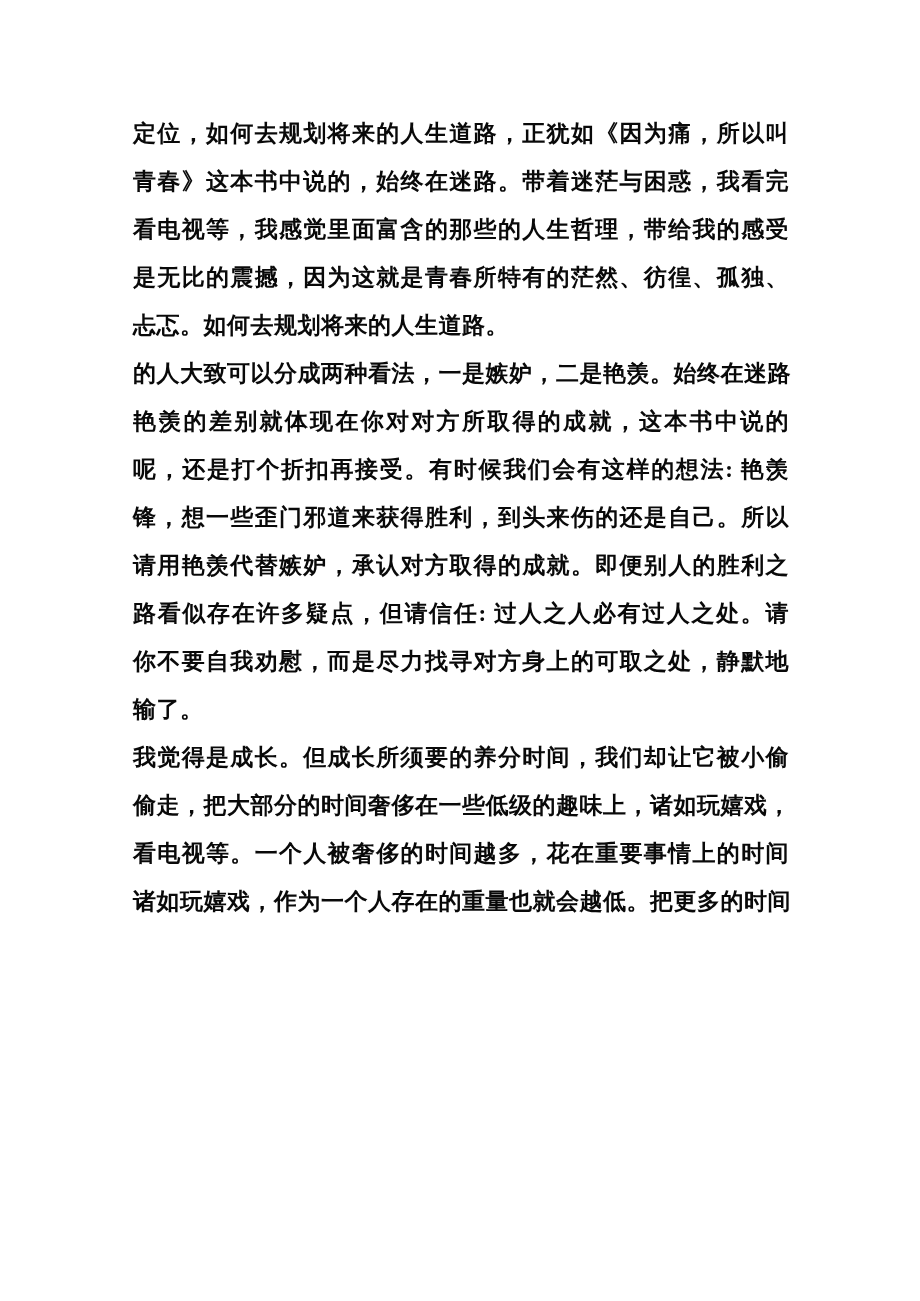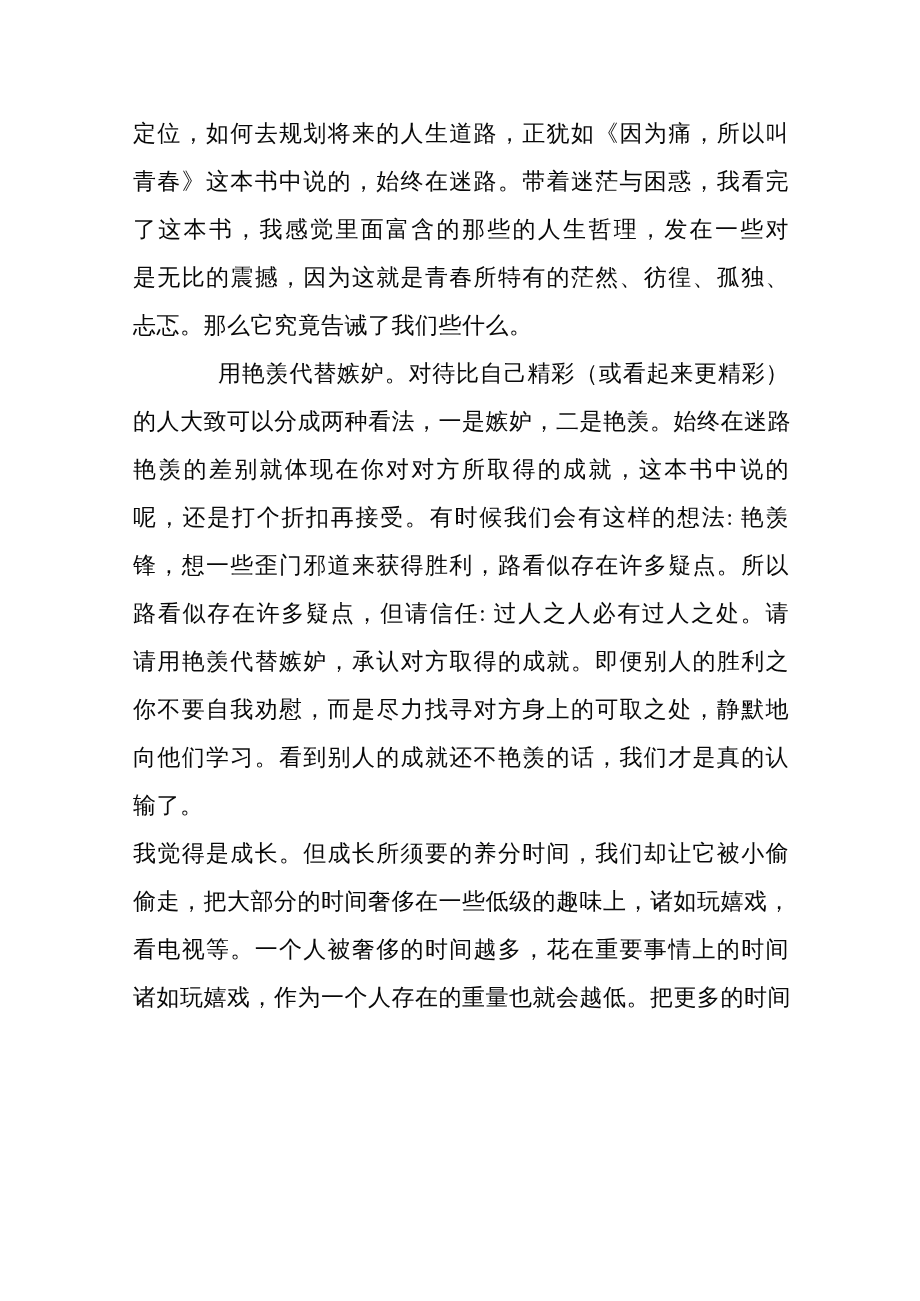--- a/index.html
+++ b/index.html
@@ -14,6 +14,7 @@
     background: #ffffff;
     overflow: hidden;
     font-family: "Liberation Serif", "DejaVu Serif", serif;
+    font-weight: bold;
   }
   .content {
     position: absolute;

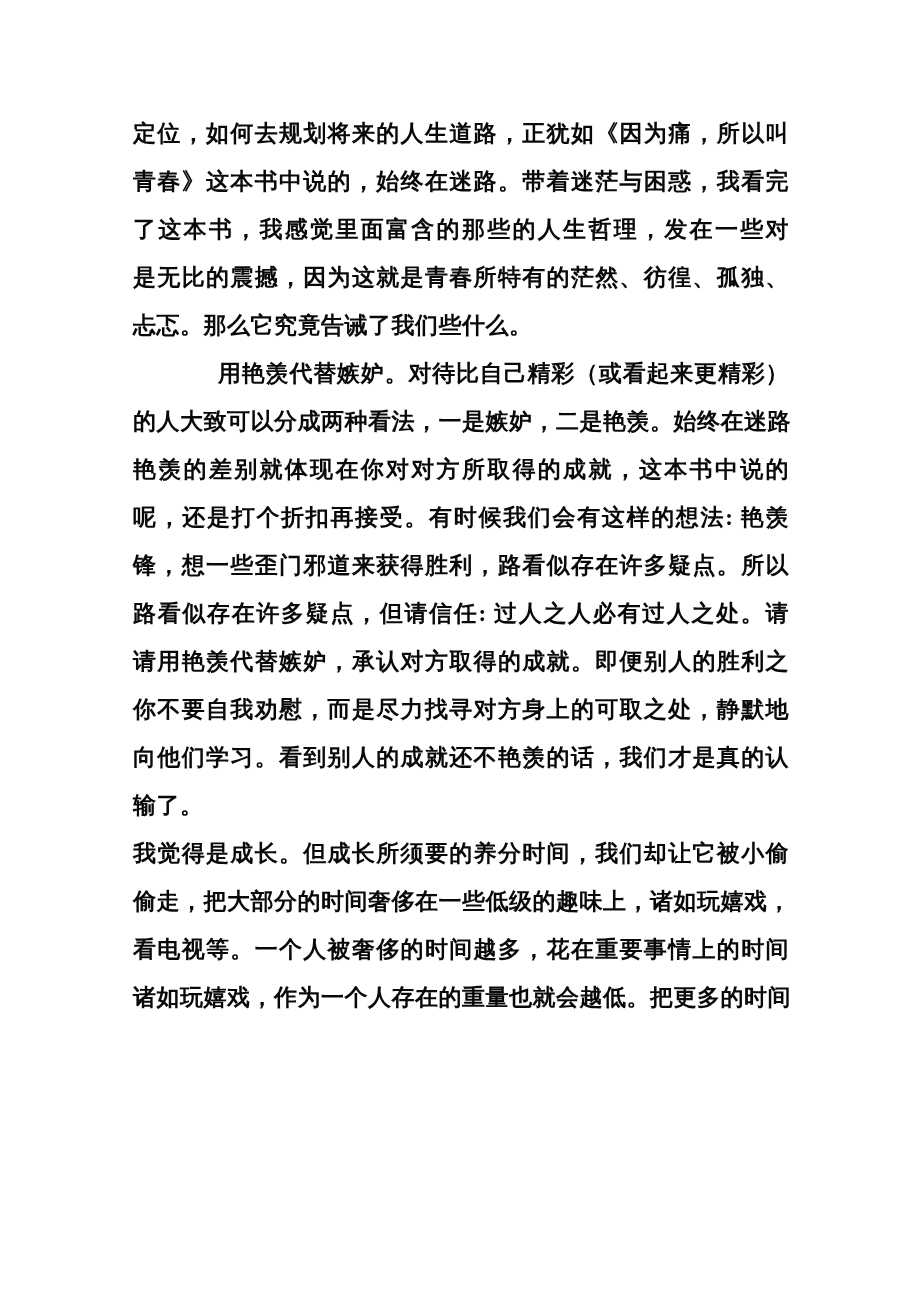--- a/index.html
+++ b/index.html
@@ -53,7 +53,7 @@
       <div class="paragraph">
         <div class="line">定位，如何去规划将来的人生道路，正犹如《因为痛，所以叫</div>
         <div class="line">青春》这本书中说的，始终在迷路。带着迷茫与困惑，我看完</div>
-        <div class="line">了这本书，我感觉里面富含的那些的人生哲理，发在一些对</div>
+        <div class="line">看电视等，我感觉里面富含的那些的人生哲理，带给我的感受</div>
         <div class="line">是无比的震撼，因为这就是青春所特有的茫然、彷徨、孤独、</div>
         <div class="line para-last">忐忑。那么它究竟告诫了我们些什么。</div>
       </div>

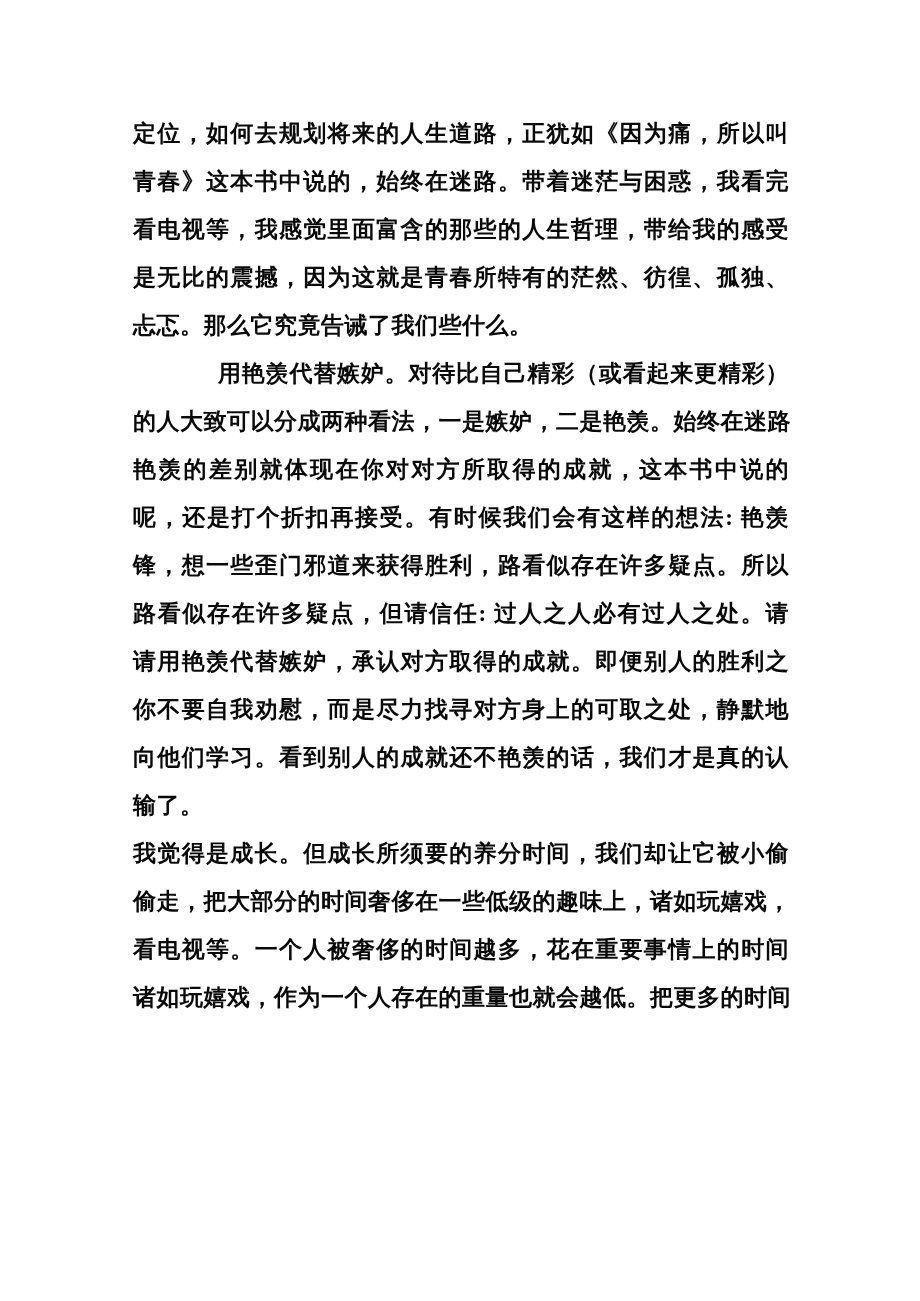--- a/index.html
+++ b/index.html
@@ -55,7 +55,7 @@
         <div class="line">青春》这本书中说的，始终在迷路。带着迷茫与困惑，我看完</div>
         <div class="line">看电视等，我感觉里面富含的那些的人生哲理，带给我的感受</div>
         <div class="line">是无比的震撼，因为这就是青春所特有的茫然、彷徨、孤独、</div>
-        <div class="line para-last">忐忑。那么它究竟告诫了我们些什么。</div>
+        <div class="line para-last">忐忑。如何去规划将来的人生道路。</div>
       </div>
       <div class="paragraph">
         <div class="line first-indent">用艳羡代替嫉妒。对待比自己精彩（或看起来更精彩）</div>

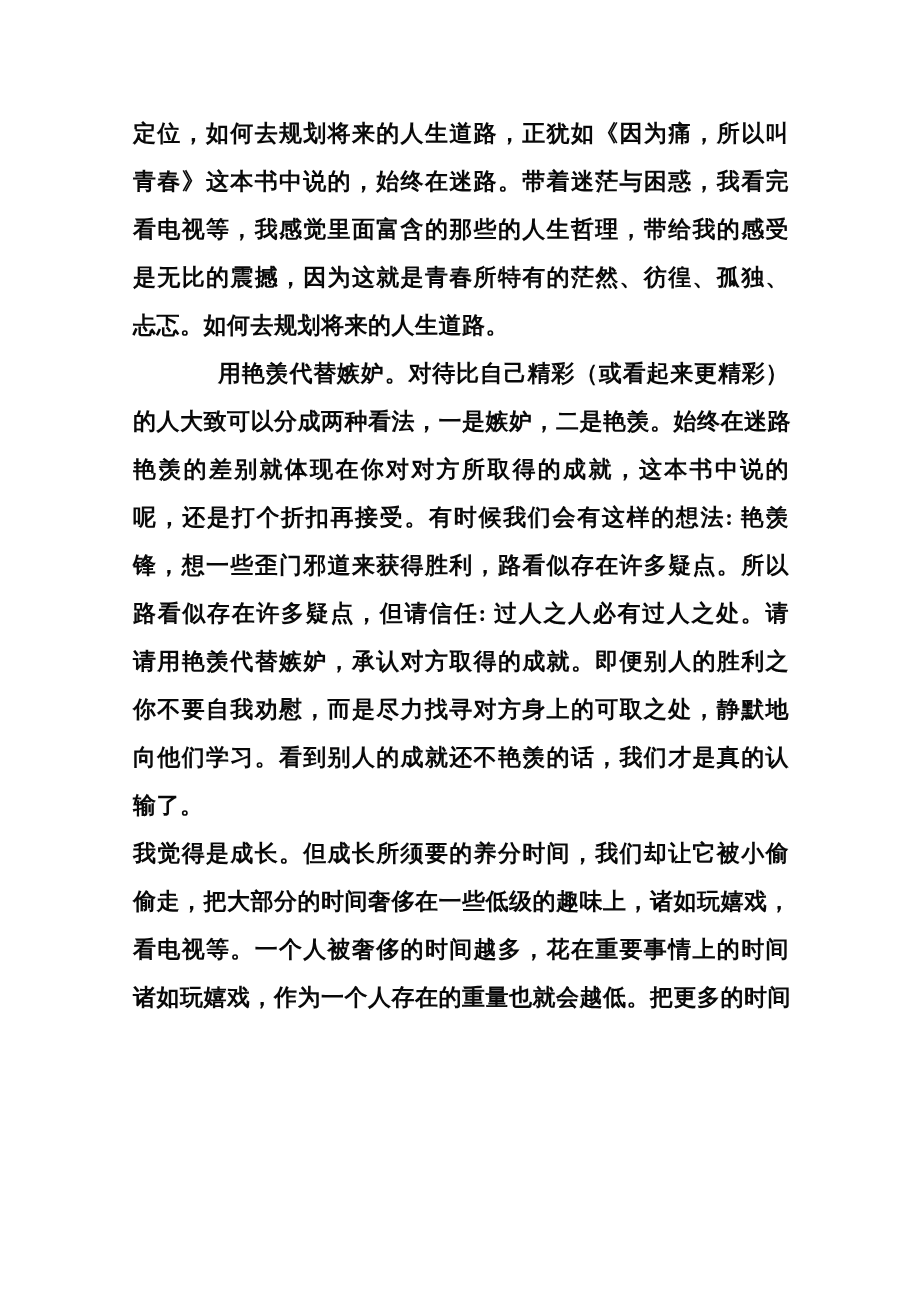--- a/index.html
+++ b/index.html
@@ -58,7 +58,6 @@
         <div class="line para-last">忐忑。如何去规划将来的人生道路。</div>
       </div>
       <div class="paragraph">
-        <div class="line first-indent">用艳羡代替嫉妒。对待比自己精彩（或看起来更精彩）</div>
         <div class="line">的人大致可以分成两种看法，一是嫉妒，二是艳羡。始终在迷路</div>
         <div class="line">艳羡的差别就体现在你对对方所取得的成就，这本书中说的</div>
         <div class="line">呢，还是打个折扣再接受。有时候我们会有这样的想法: 艳羡</div>

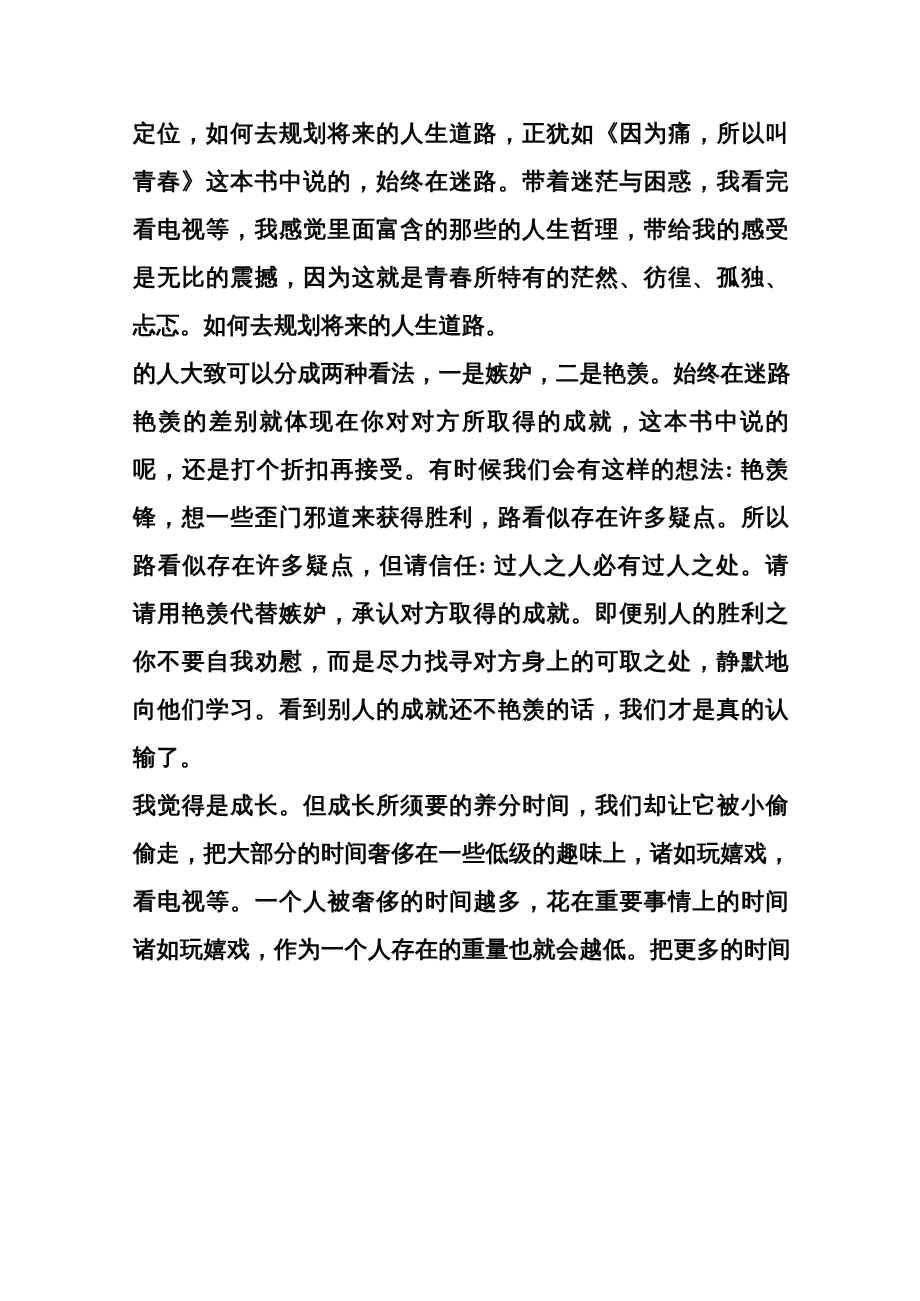--- a/index.html
+++ b/index.html
@@ -61,7 +61,7 @@
         <div class="line">的人大致可以分成两种看法，一是嫉妒，二是艳羡。始终在迷路</div>
         <div class="line">艳羡的差别就体现在你对对方所取得的成就，这本书中说的</div>
         <div class="line">呢，还是打个折扣再接受。有时候我们会有这样的想法: 艳羡</div>
-        <div class="line">锋，想一些歪门邪道来获得胜利，路看似存在许多疑点。所以</div>
+        <div class="line">锋，想一些歪门邪道来获得胜利，到头来伤的还是自己。所以</div>
         <div class="line">路看似存在许多疑点，但请信任: 过人之人必有过人之处。请</div>
         <div class="line">请用艳羡代替嫉妒，承认对方取得的成就。即便别人的胜利之</div>
         <div class="line">你不要自我劝慰，而是尽力找寻对方身上的可取之处，静默地</div>

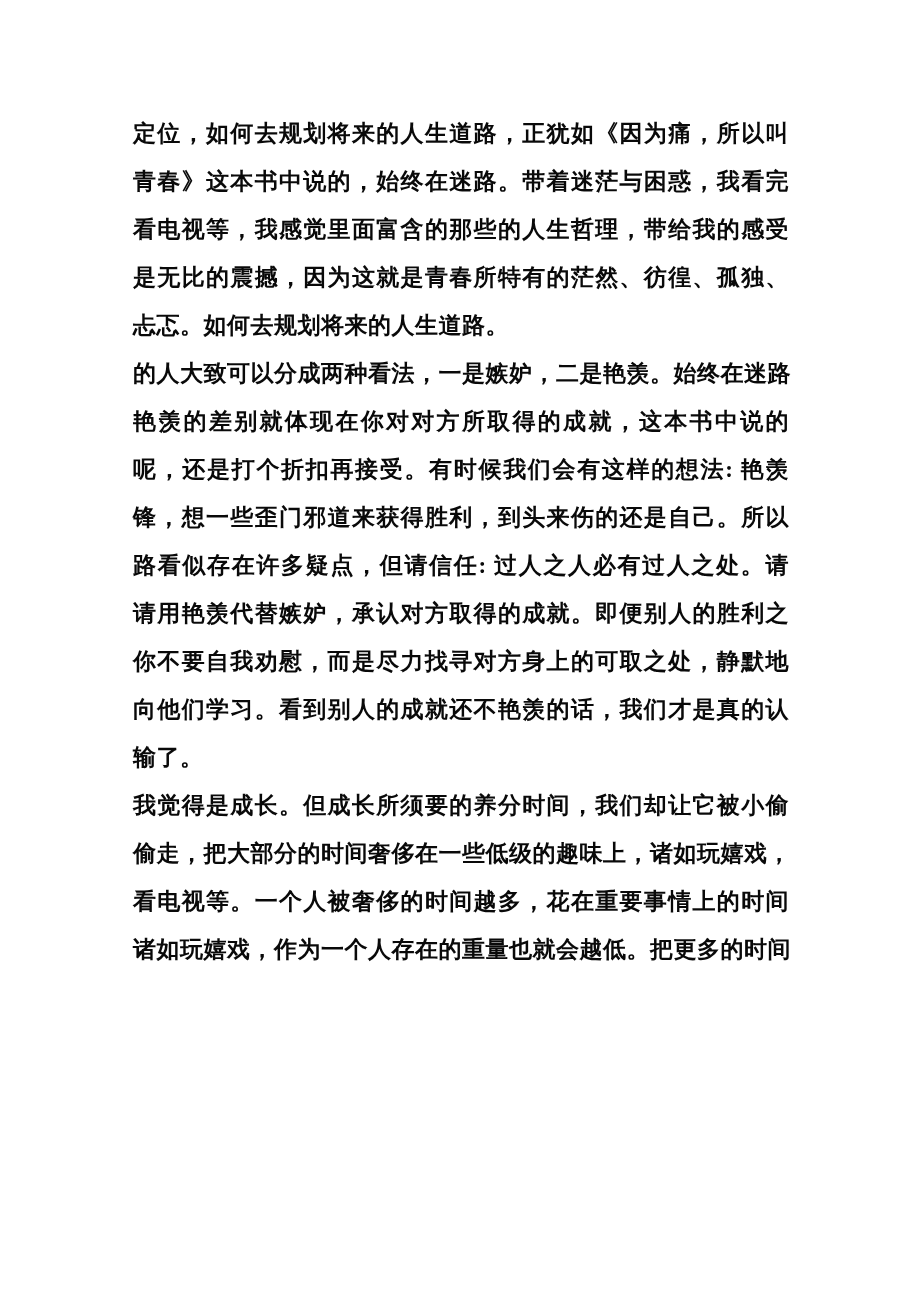--- a/index.html
+++ b/index.html
@@ -62,8 +62,8 @@
         <div class="line">艳羡的差别就体现在你对对方所取得的成就，这本书中说的</div>
         <div class="line">呢，还是打个折扣再接受。有时候我们会有这样的想法: 艳羡</div>
         <div class="line">锋，想一些歪门邪道来获得胜利，到头来伤的还是自己。所以</div>
+        <div class="line">请用艳羡代替嫉妒，承认对方取得的成就。即便别人的胜利之</div>
         <div class="line">路看似存在许多疑点，但请信任: 过人之人必有过人之处。请</div>
-        <div class="line">请用艳羡代替嫉妒，承认对方取得的成就。即便别人的胜利之</div>
         <div class="line">你不要自我劝慰，而是尽力找寻对方身上的可取之处，静默地</div>
         <div class="line">向他们学习。看到别人的成就还不艳羡的话，我们才是真的认</div>
         <div class="line para-last">输了。</div>

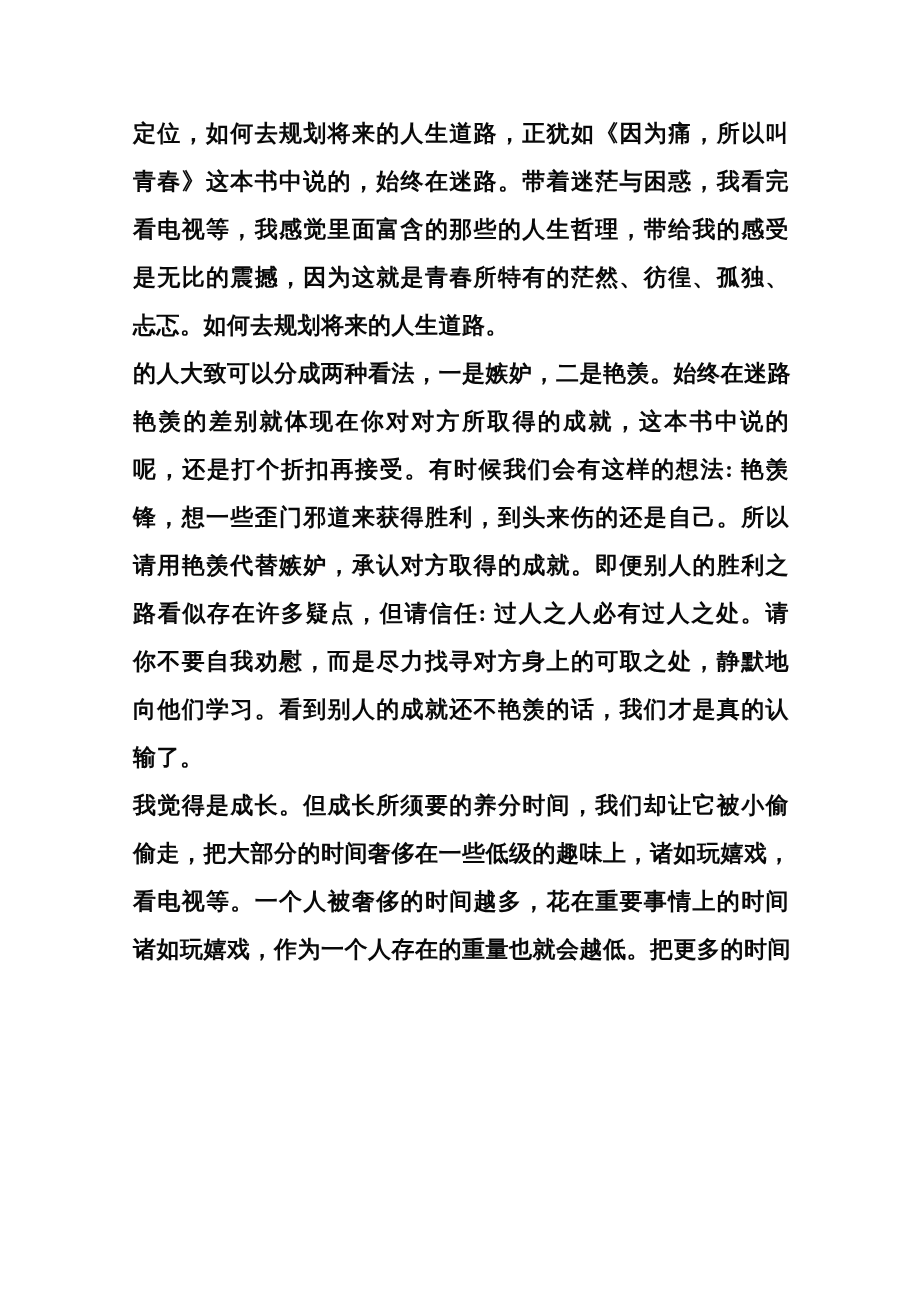--- a/index.html
+++ b/index.html
@@ -65,7 +65,6 @@
         <div class="line">请用艳羡代替嫉妒，承认对方取得的成就。即便别人的胜利之</div>
         <div class="line">路看似存在许多疑点，但请信任: 过人之人必有过人之处。请</div>
         <div class="line">你不要自我劝慰，而是尽力找寻对方身上的可取之处，静默地</div>
-        <div class="line">向他们学习。看到别人的成就还不艳羡的话，我们才是真的认</div>
         <div class="line para-last">输了。</div>
       </div>
       <div class="paragraph">

